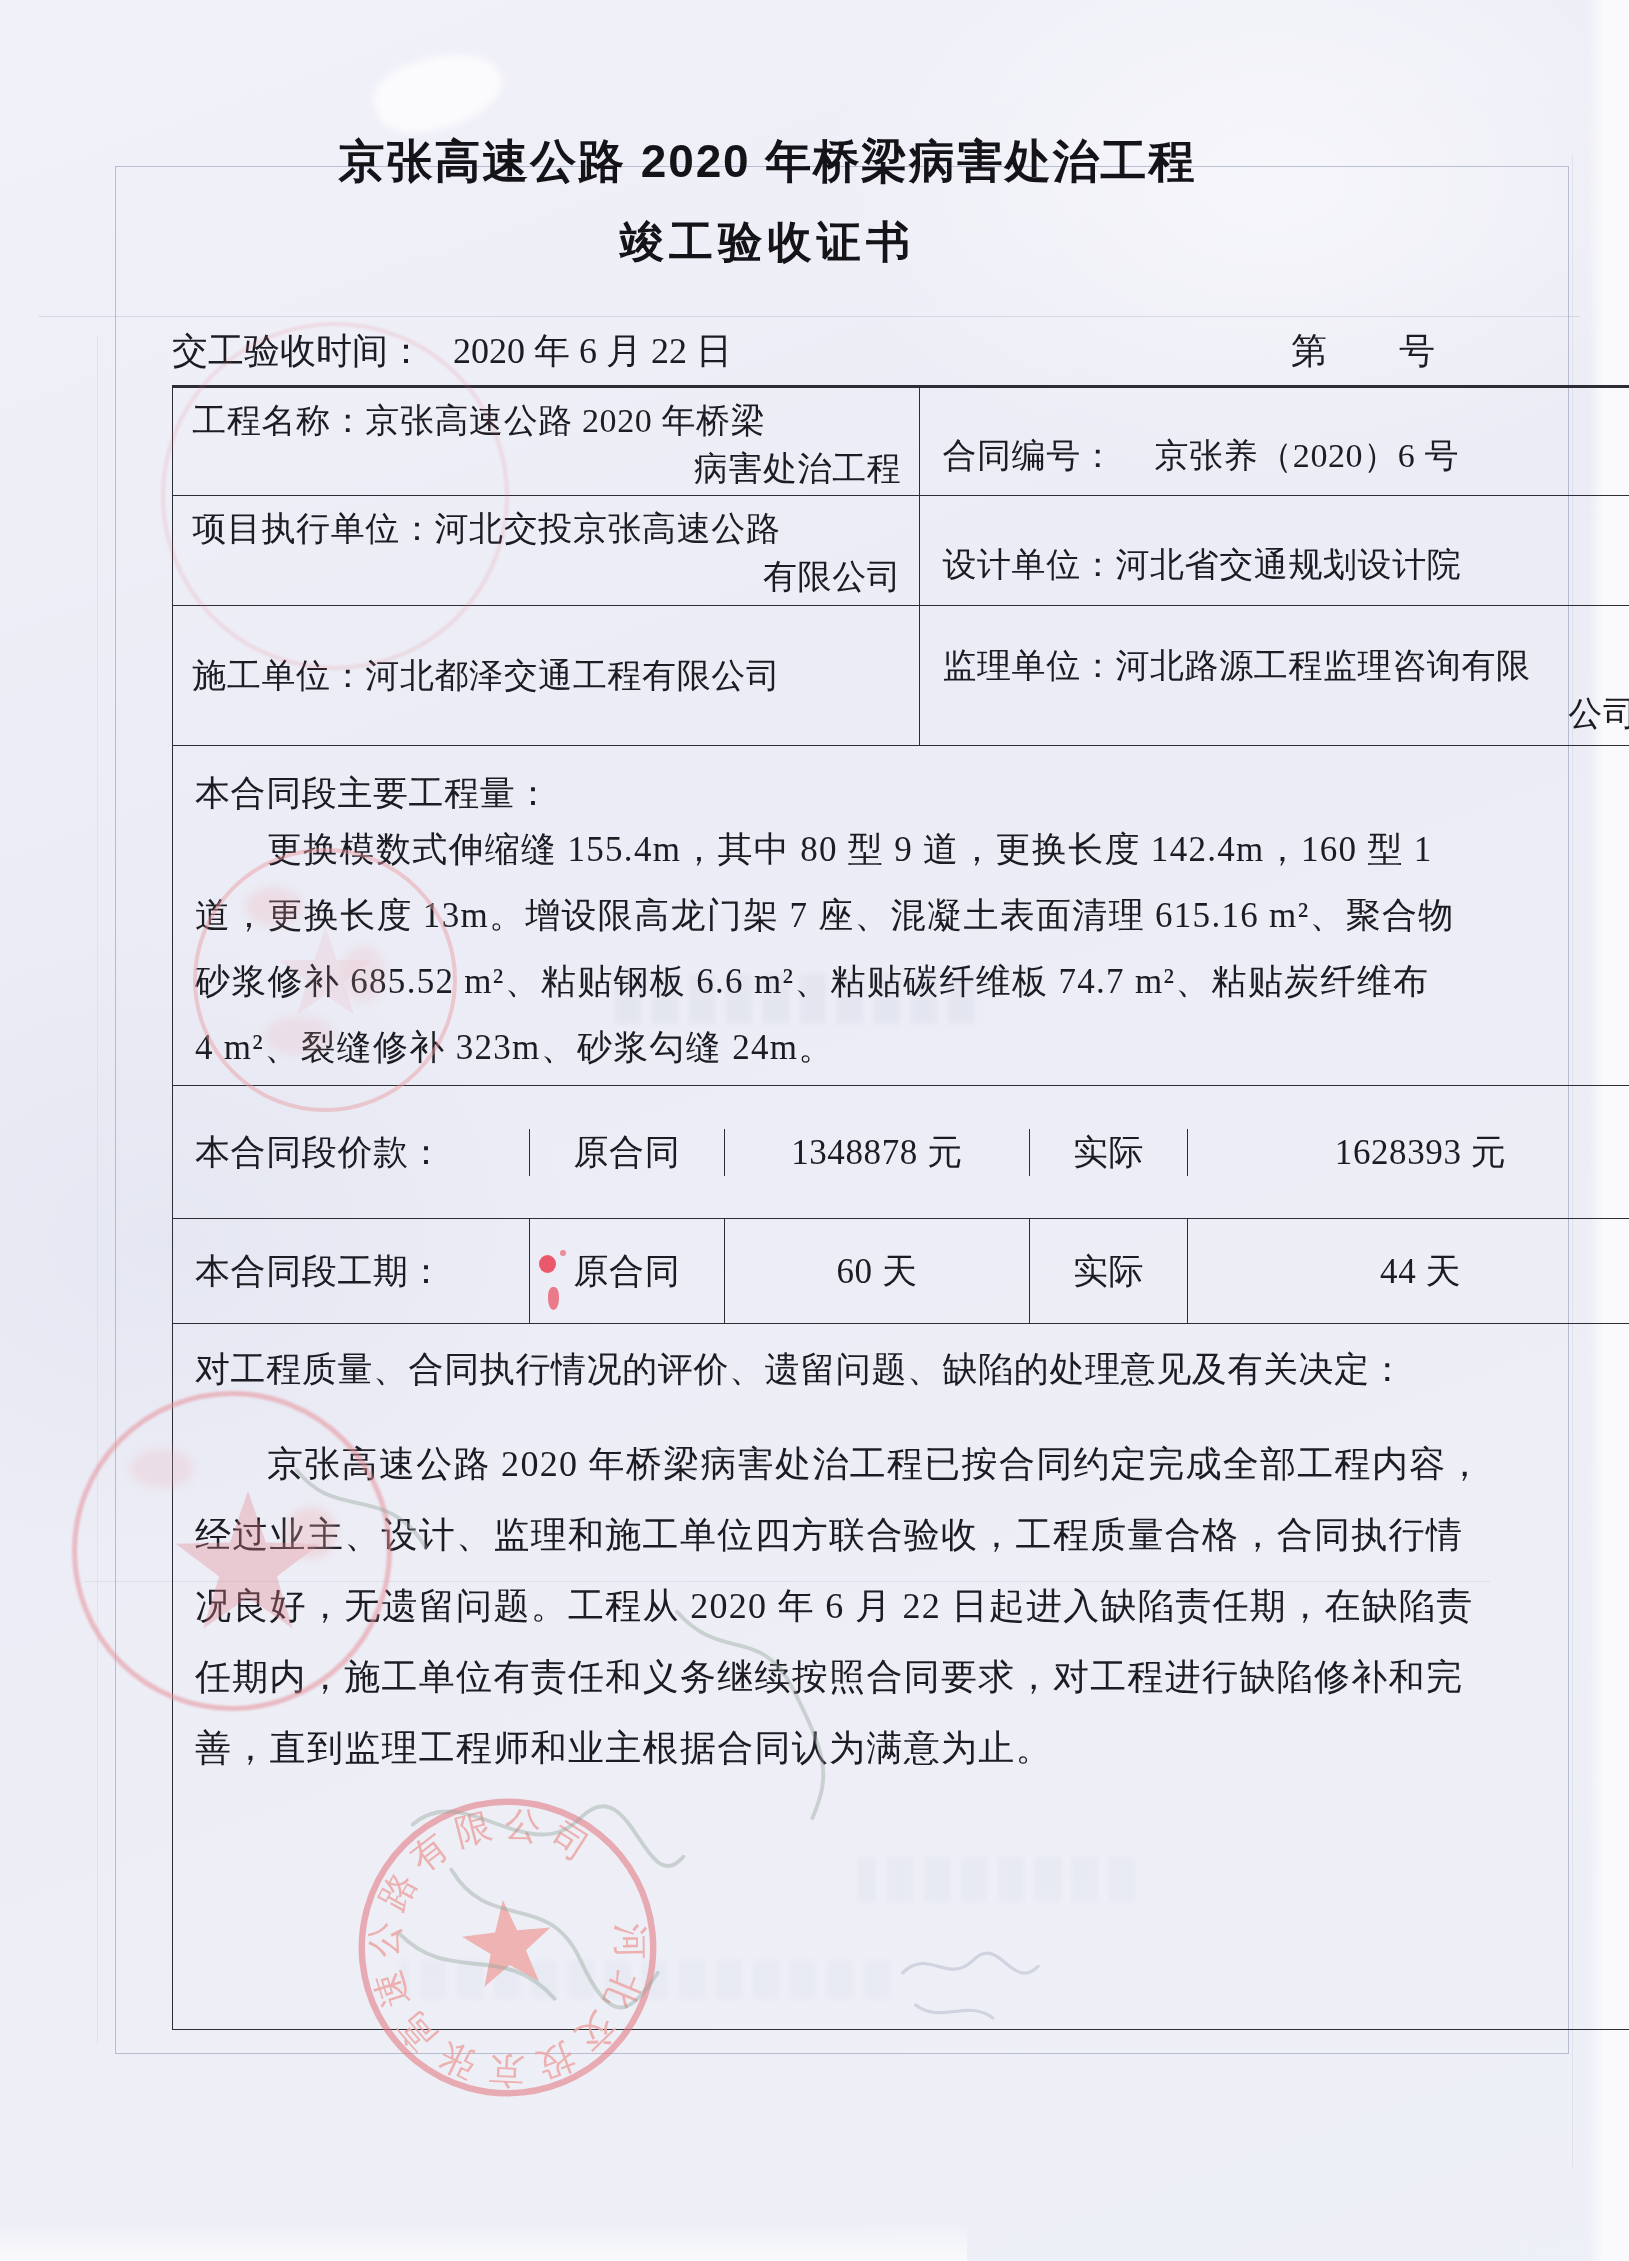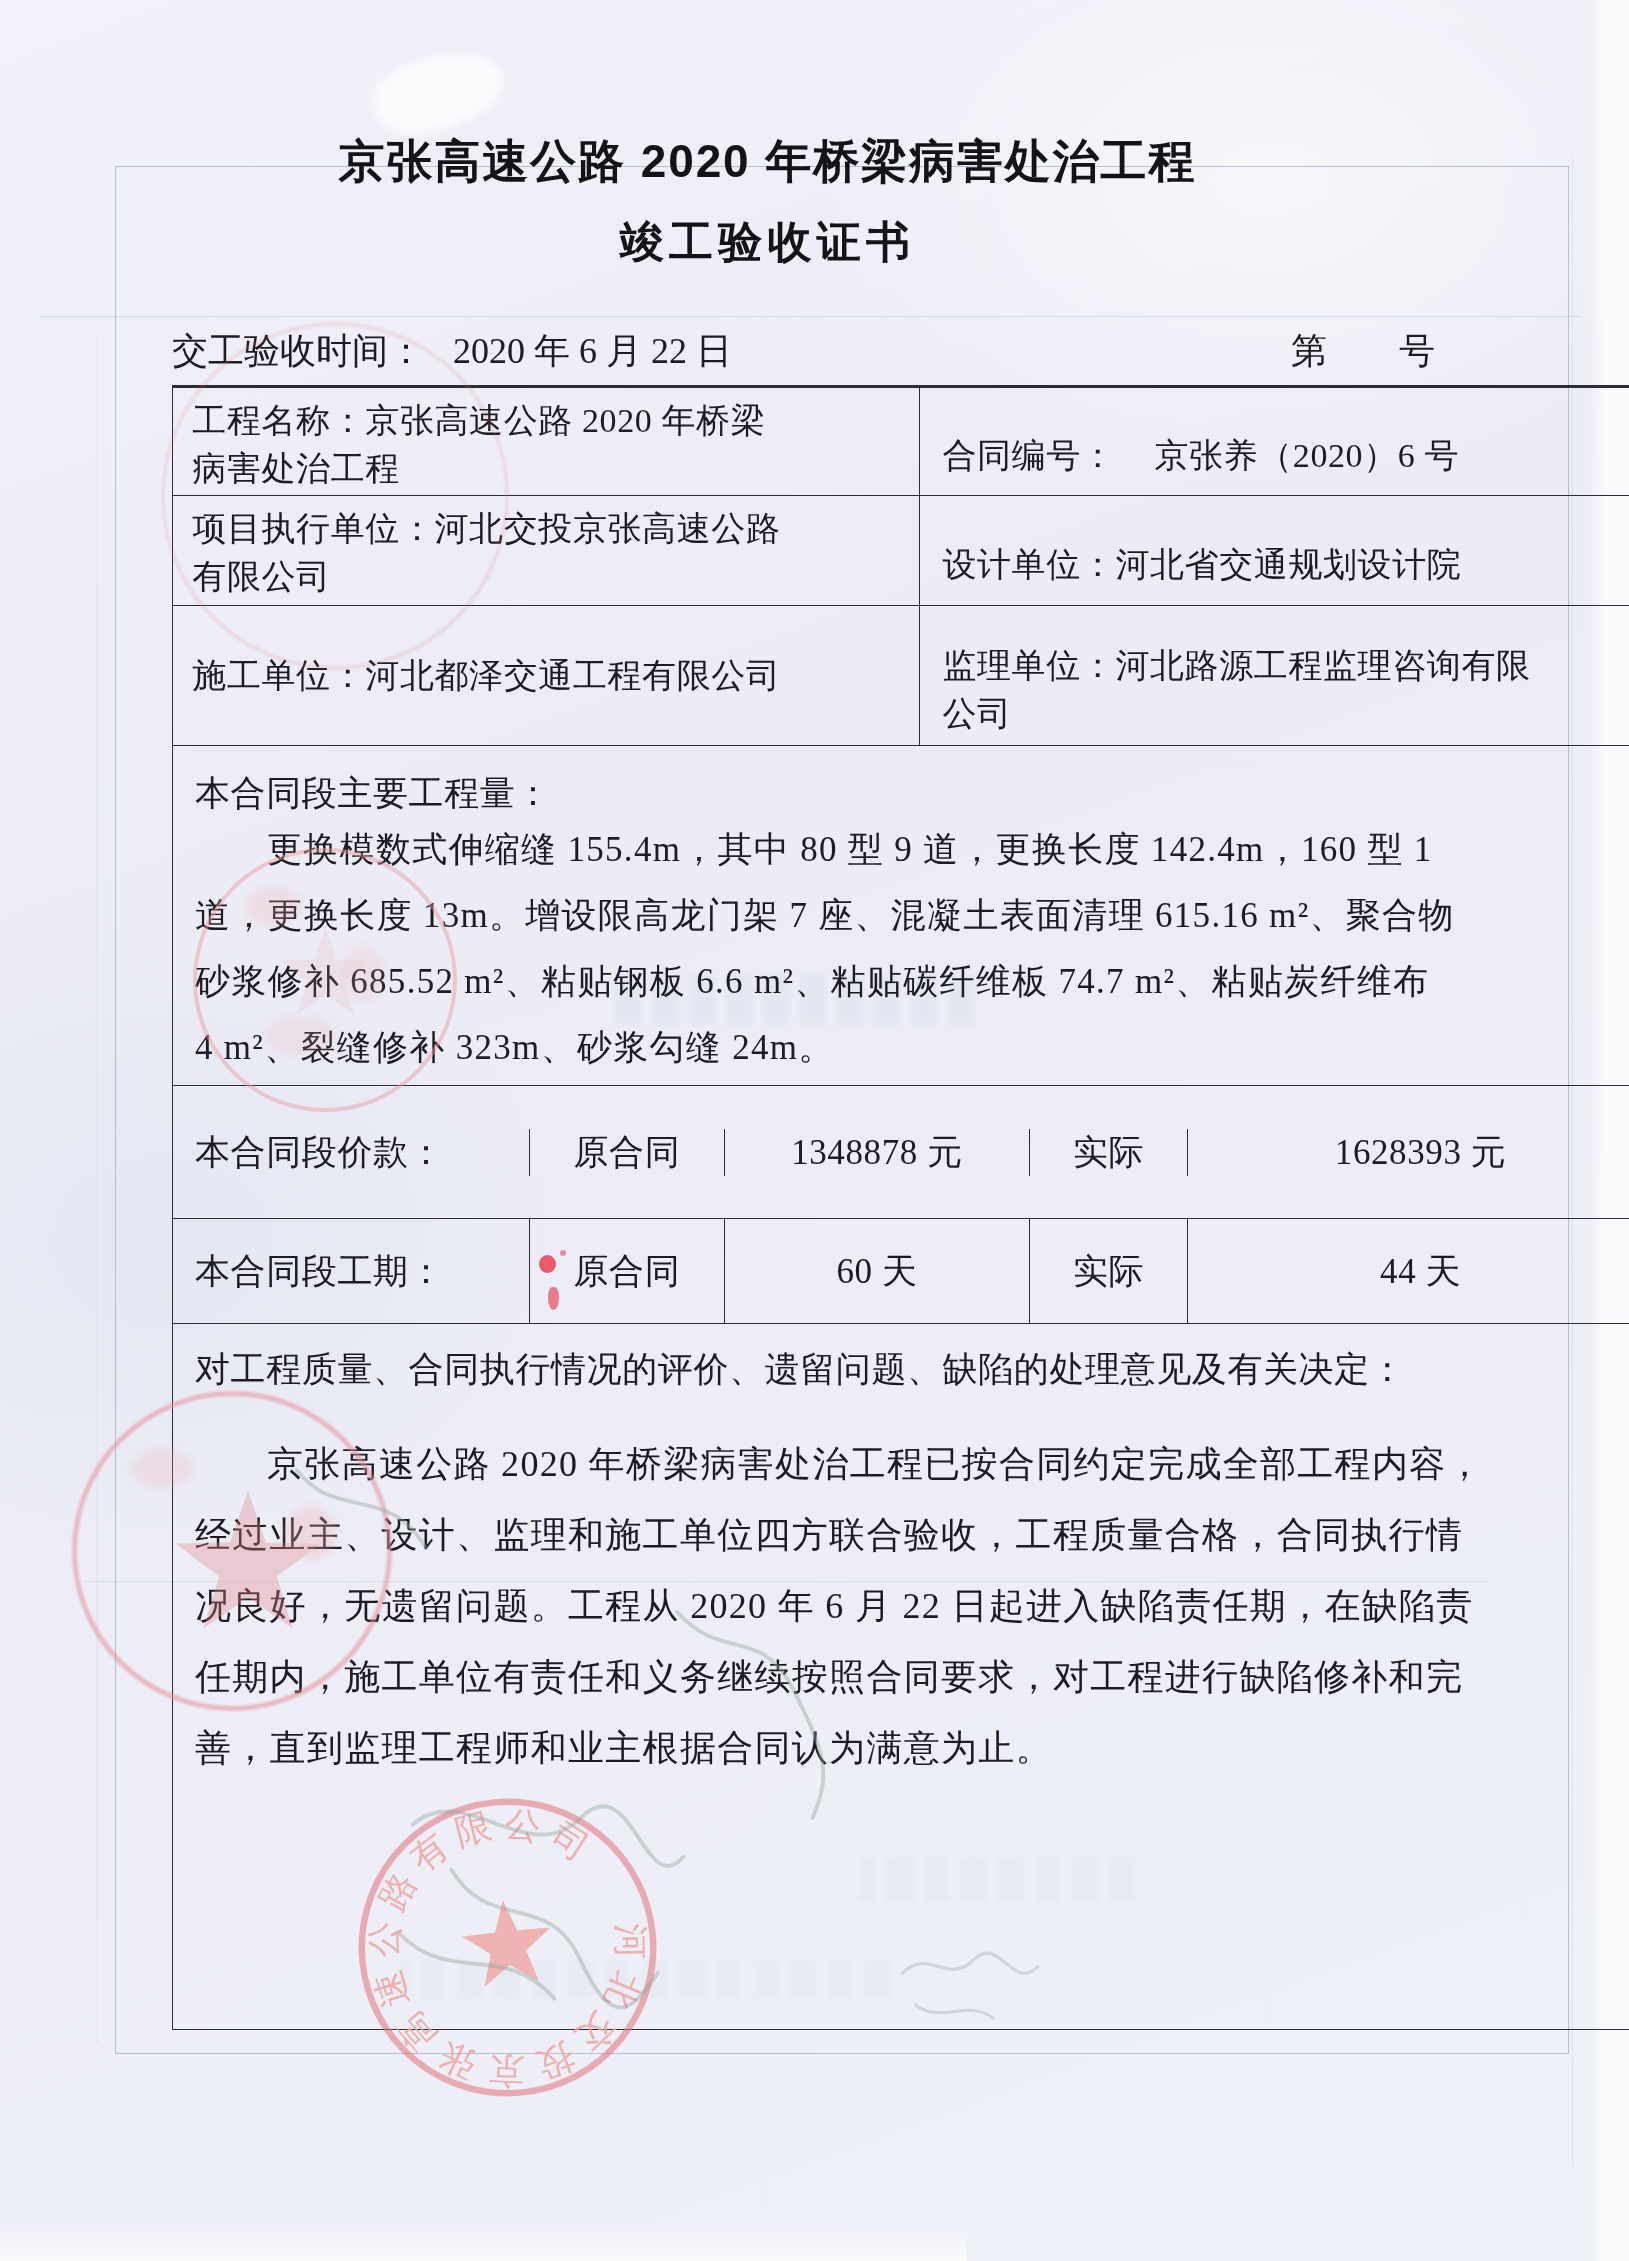--- a/index.html
+++ b/index.html
@@ -55,7 +55,7 @@
   .half-l{width:50.5%;padding:9px 18px 0 19.3px;}
   .half-r{width:49.5%;display:flex;flex-direction:column;justify-content:center;padding:0 15.5px 0 22px;margin-top:28px;}
   .cell-line{font-size:34px;line-height:48px;letter-spacing:0.6px;}
-  .cell-line.centered{text-align:left;}
+  .cell-line.centered{text-align:right;}
   .vcenter{display:flex;flex-direction:column;justify-content:center;padding-top:0;}
   .gap-after-colon{margin-left:39px;}
 

